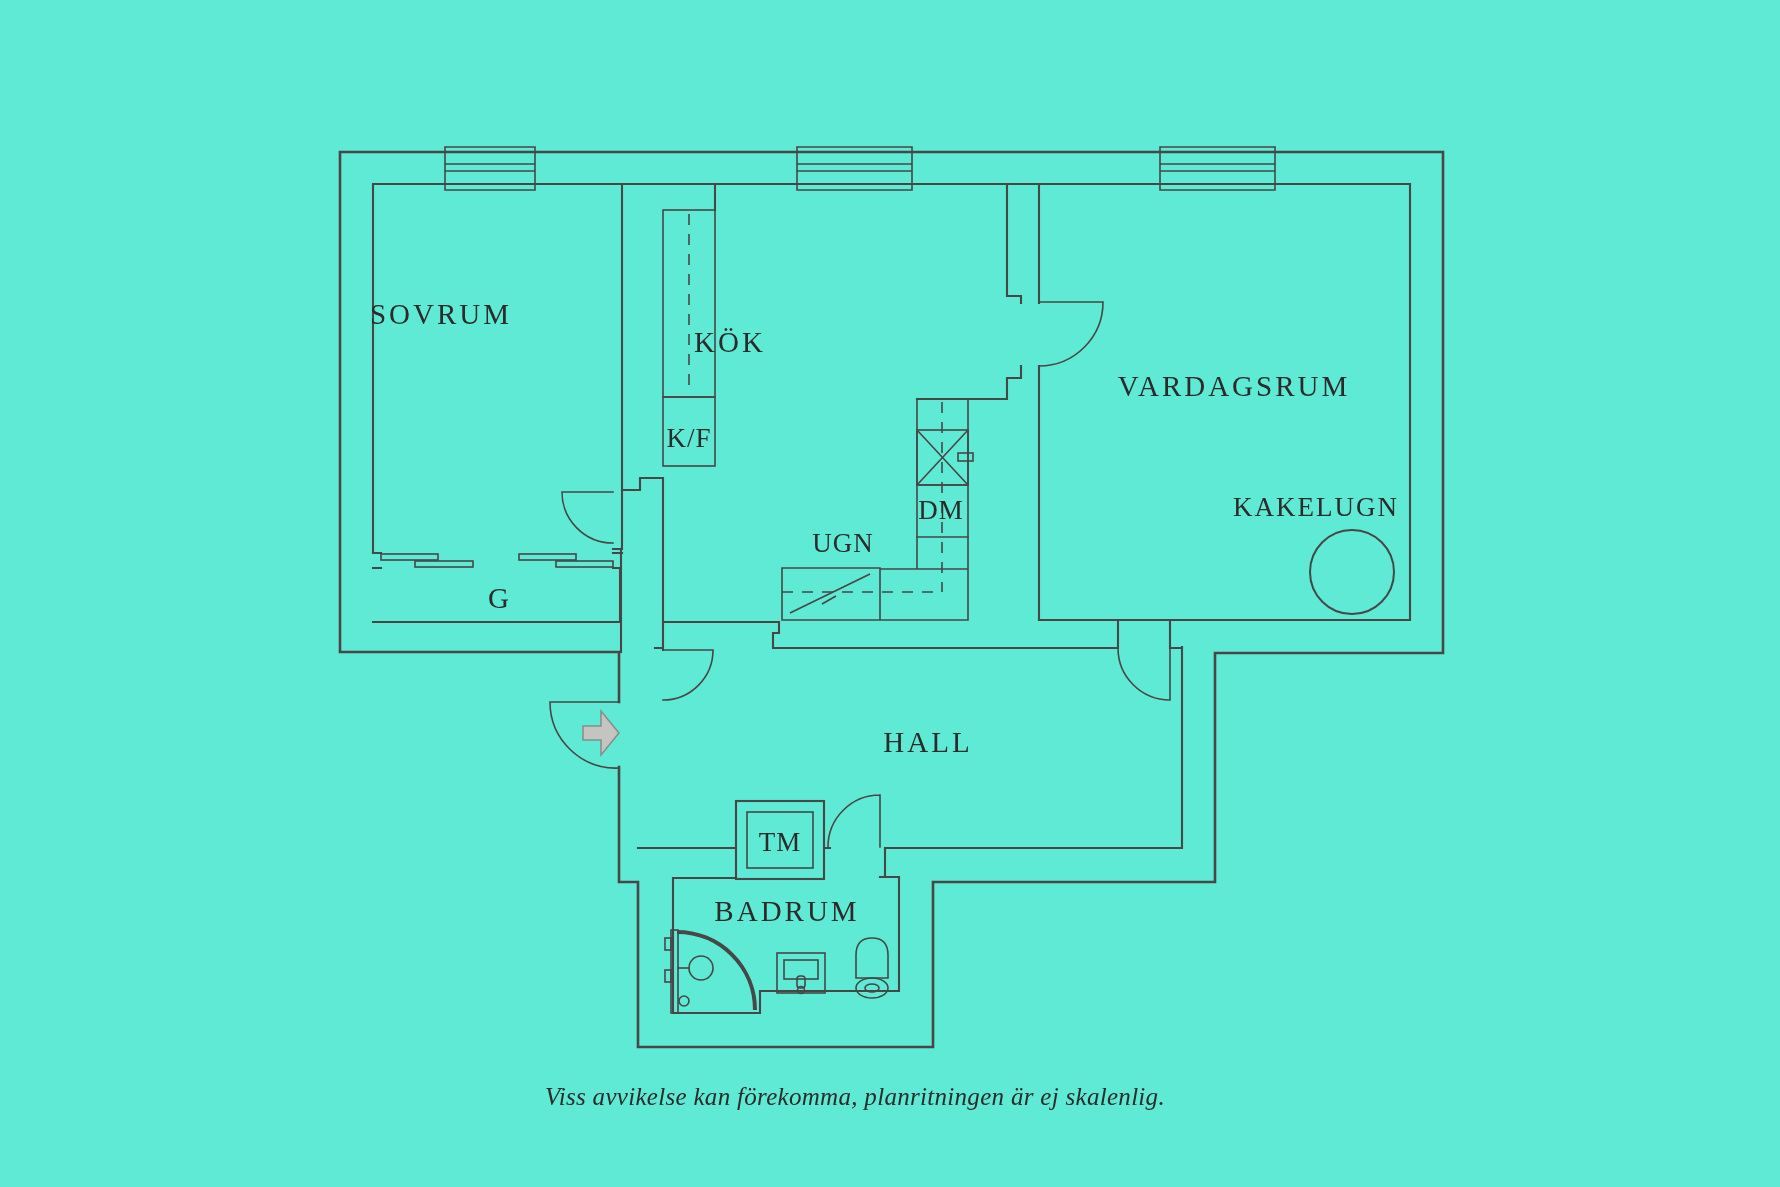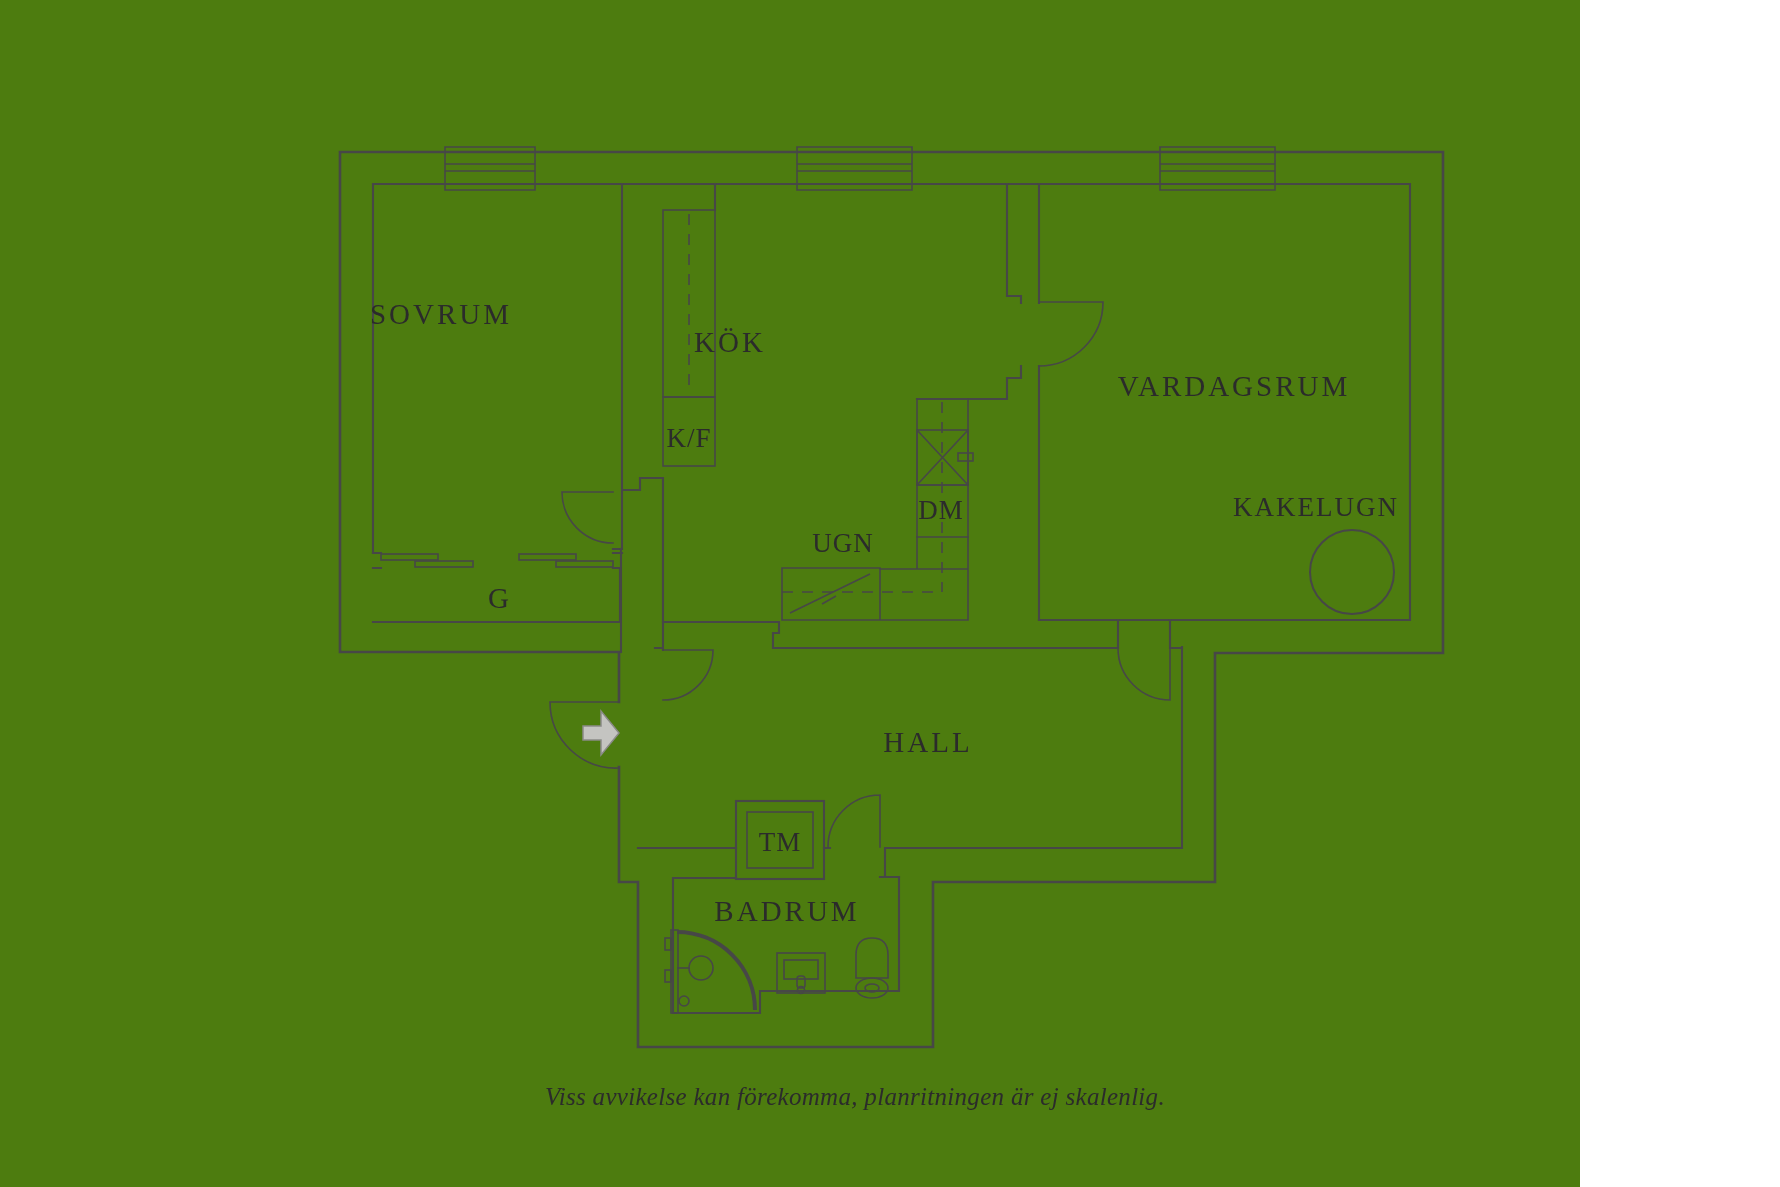--- a/index.html
+++ b/index.html
@@ -3,7 +3,7 @@
 <meta charset="utf-8">
 <style>
   html,body{margin:0;padding:0;background:#ffffff;}
-  .stage{width:1580px;height:1187px;position:relative;background:#4d7c0f;overflow:hidden;}
+  .stage{width:1780px;height:1187px;position:relative;background:#5eead4;overflow:hidden;}
   svg{display:block;}
   text{font-family:"Liberation Serif","DejaVu Serif",serif;fill:#2b2b2b;}
   .room-label{font-size:29px;letter-spacing:3px;text-anchor:middle;}

